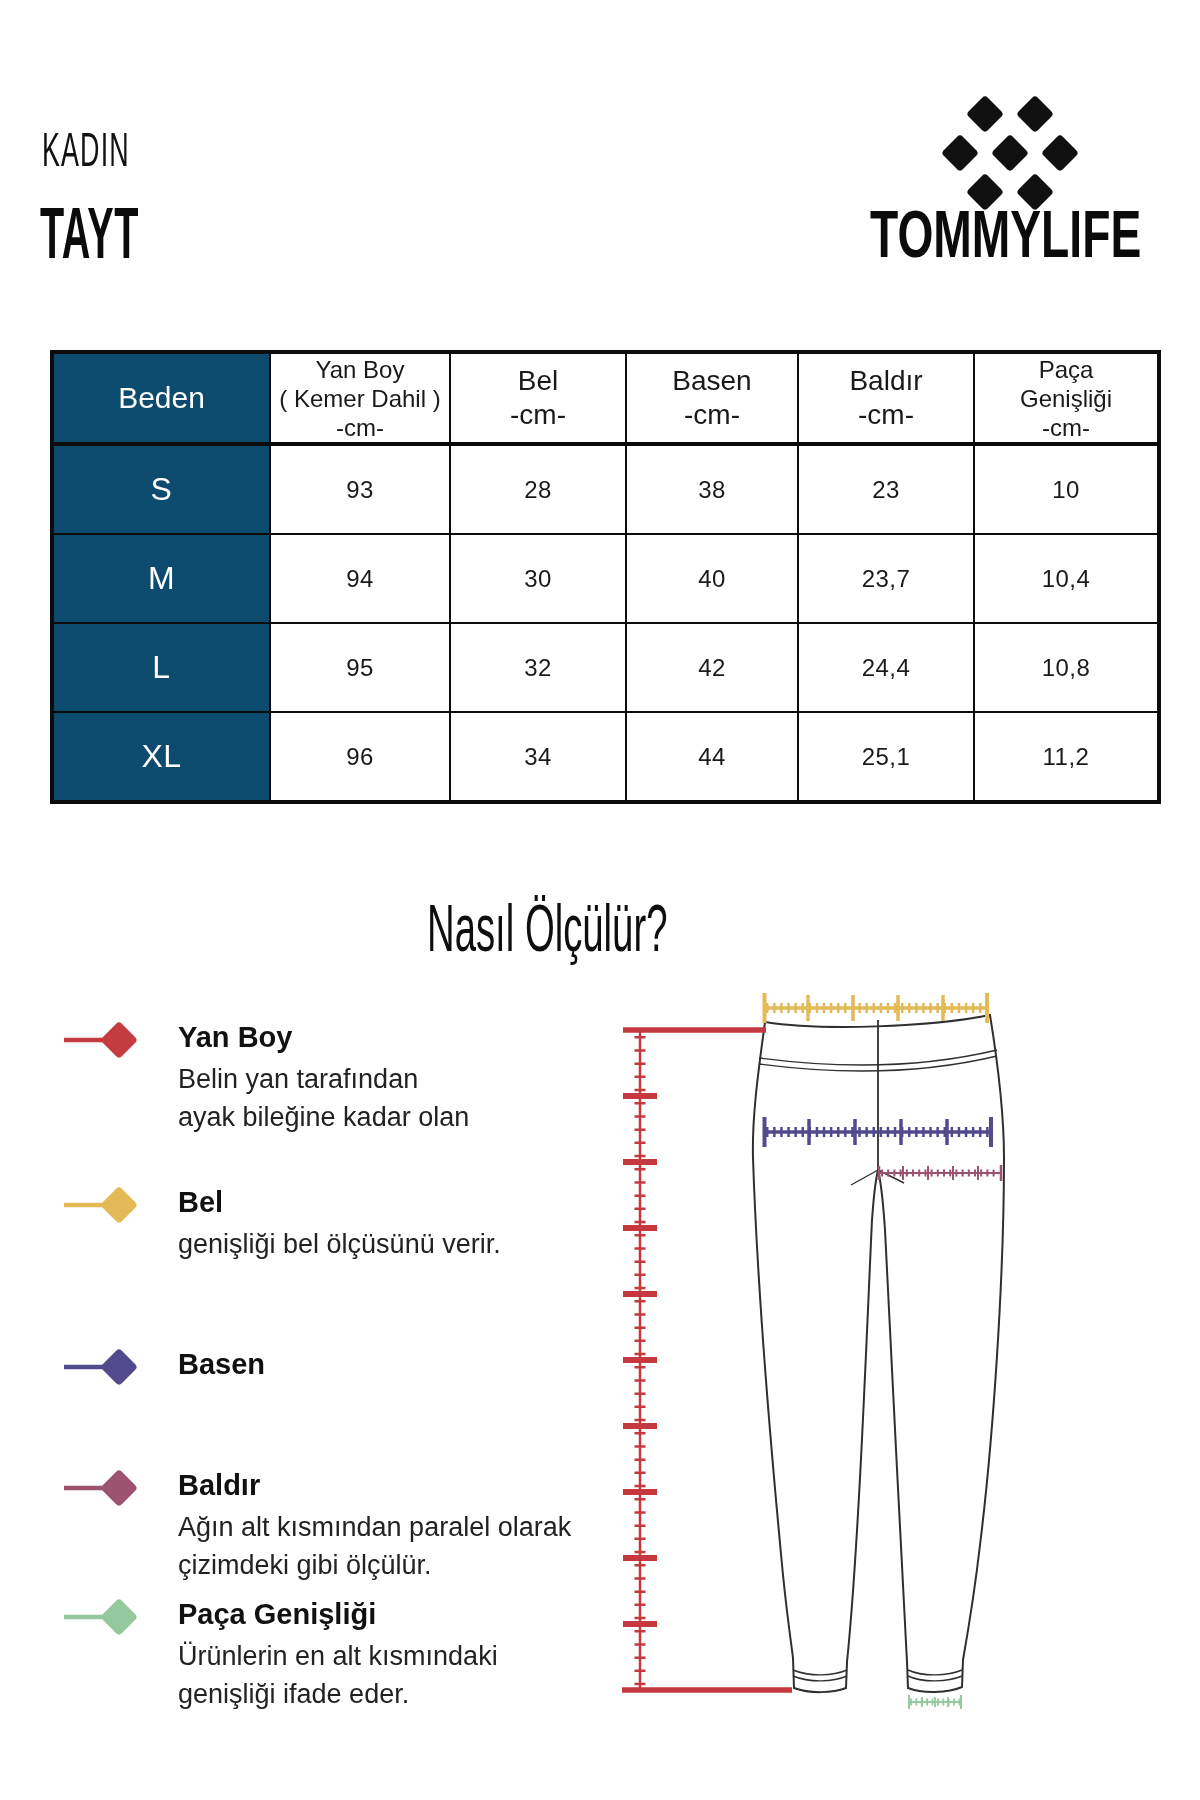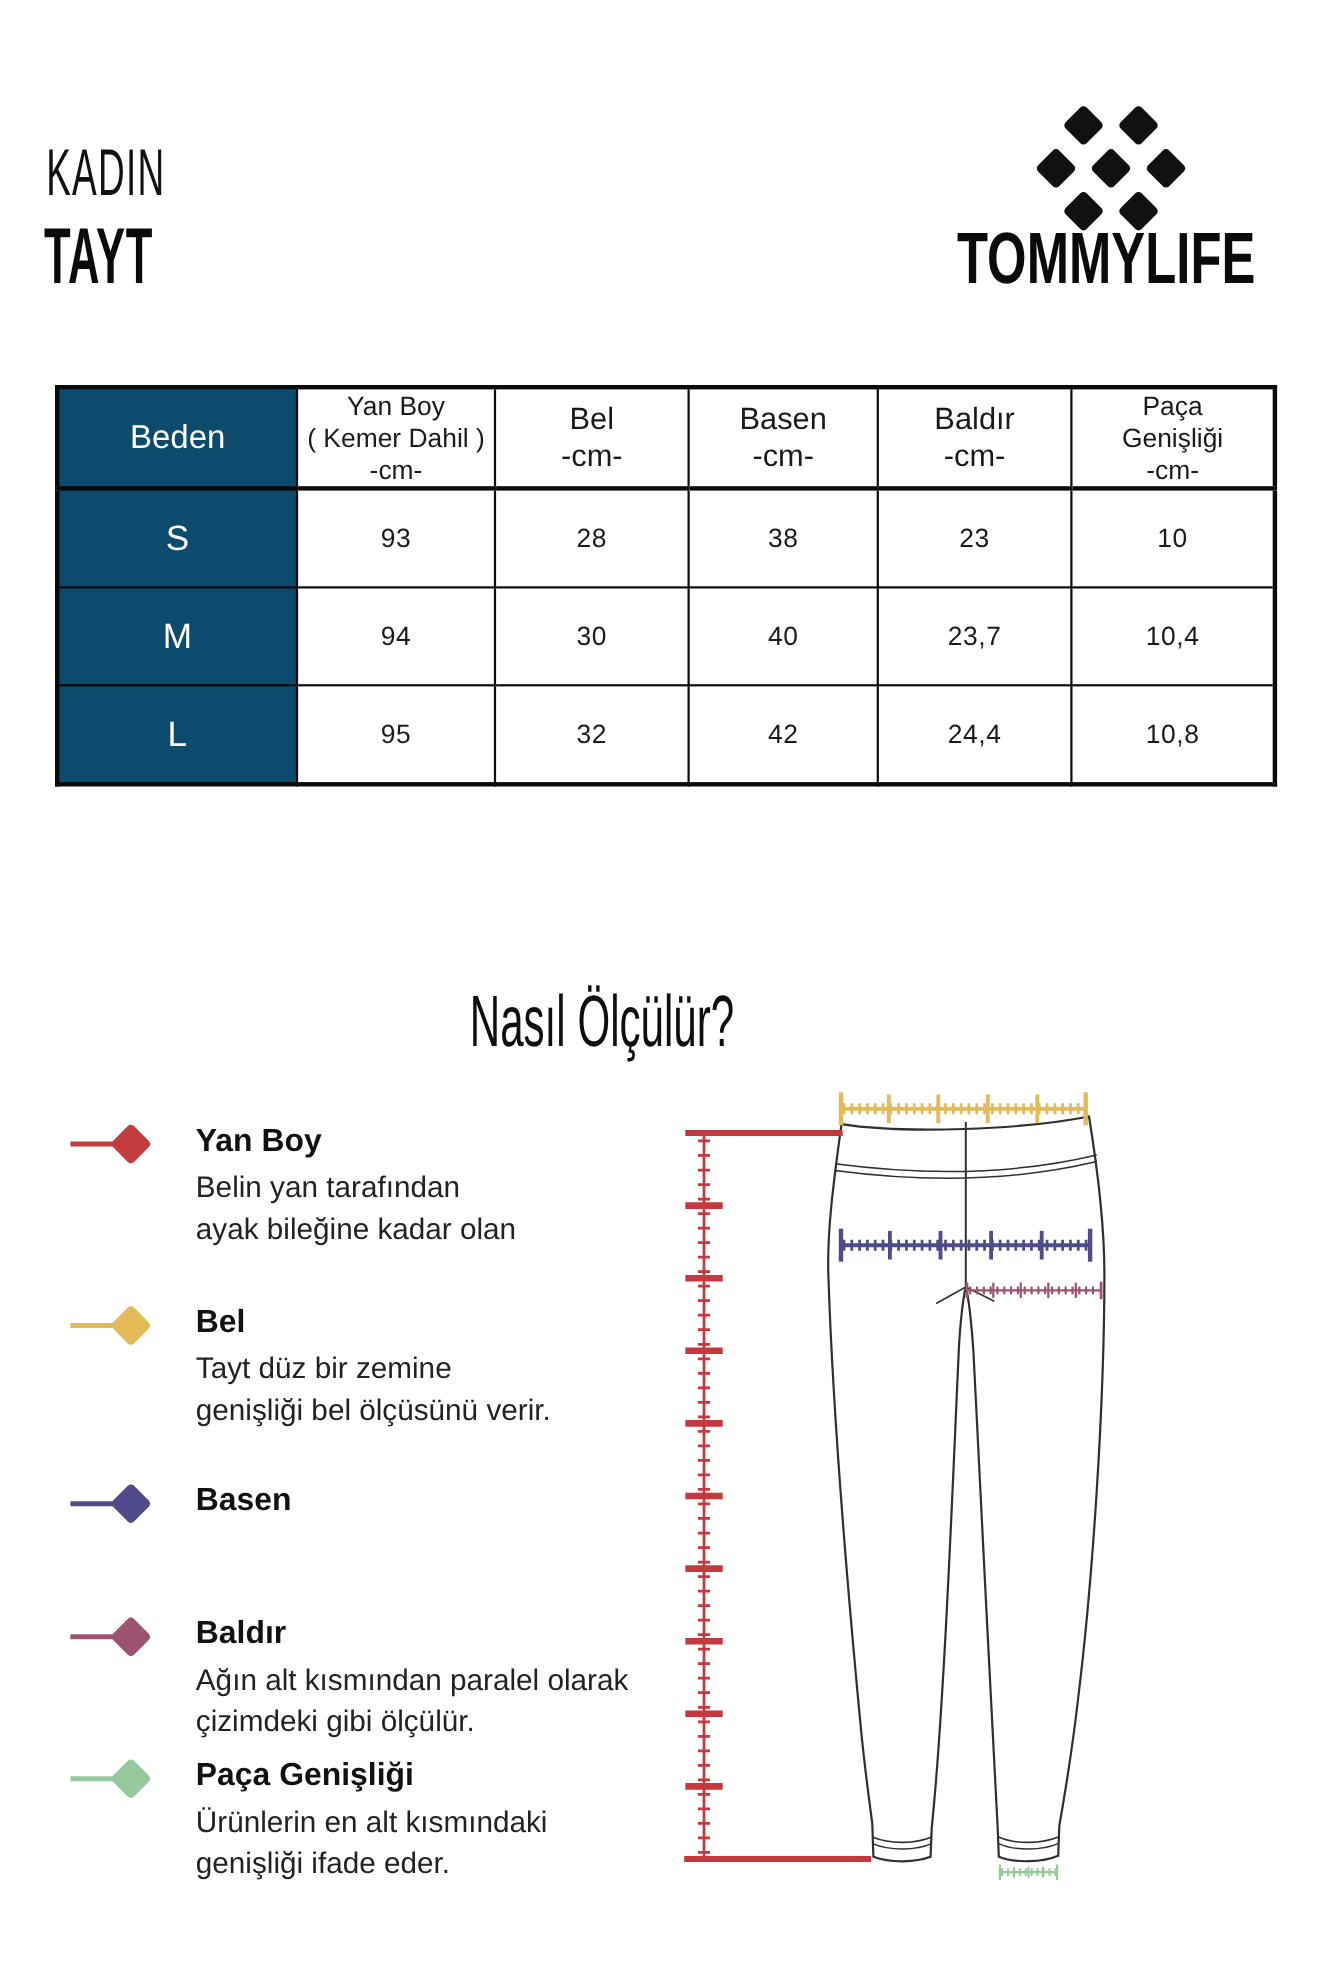--- a/index.html
+++ b/index.html
@@ -11,7 +11,7 @@
   .cond{display:inline-block;transform-origin:left top;white-space:nowrap;}
 
   
-  #kadin{left:42px;top:122px;font-size:60px;font-weight:400;letter-spacing:2px;color:#111;}
+  #kadin{left:42px;top:122px;font-size:48px;font-weight:400;letter-spacing:2px;color:#111;}
   #kadin .cond{transform:scaleX(0.56);}
   #tayt{left:40px;top:192px;font-size:72px;font-weight:700;letter-spacing:1px;color:#0b0b0b;}
   #tayt .cond{transform:scaleX(0.55);}

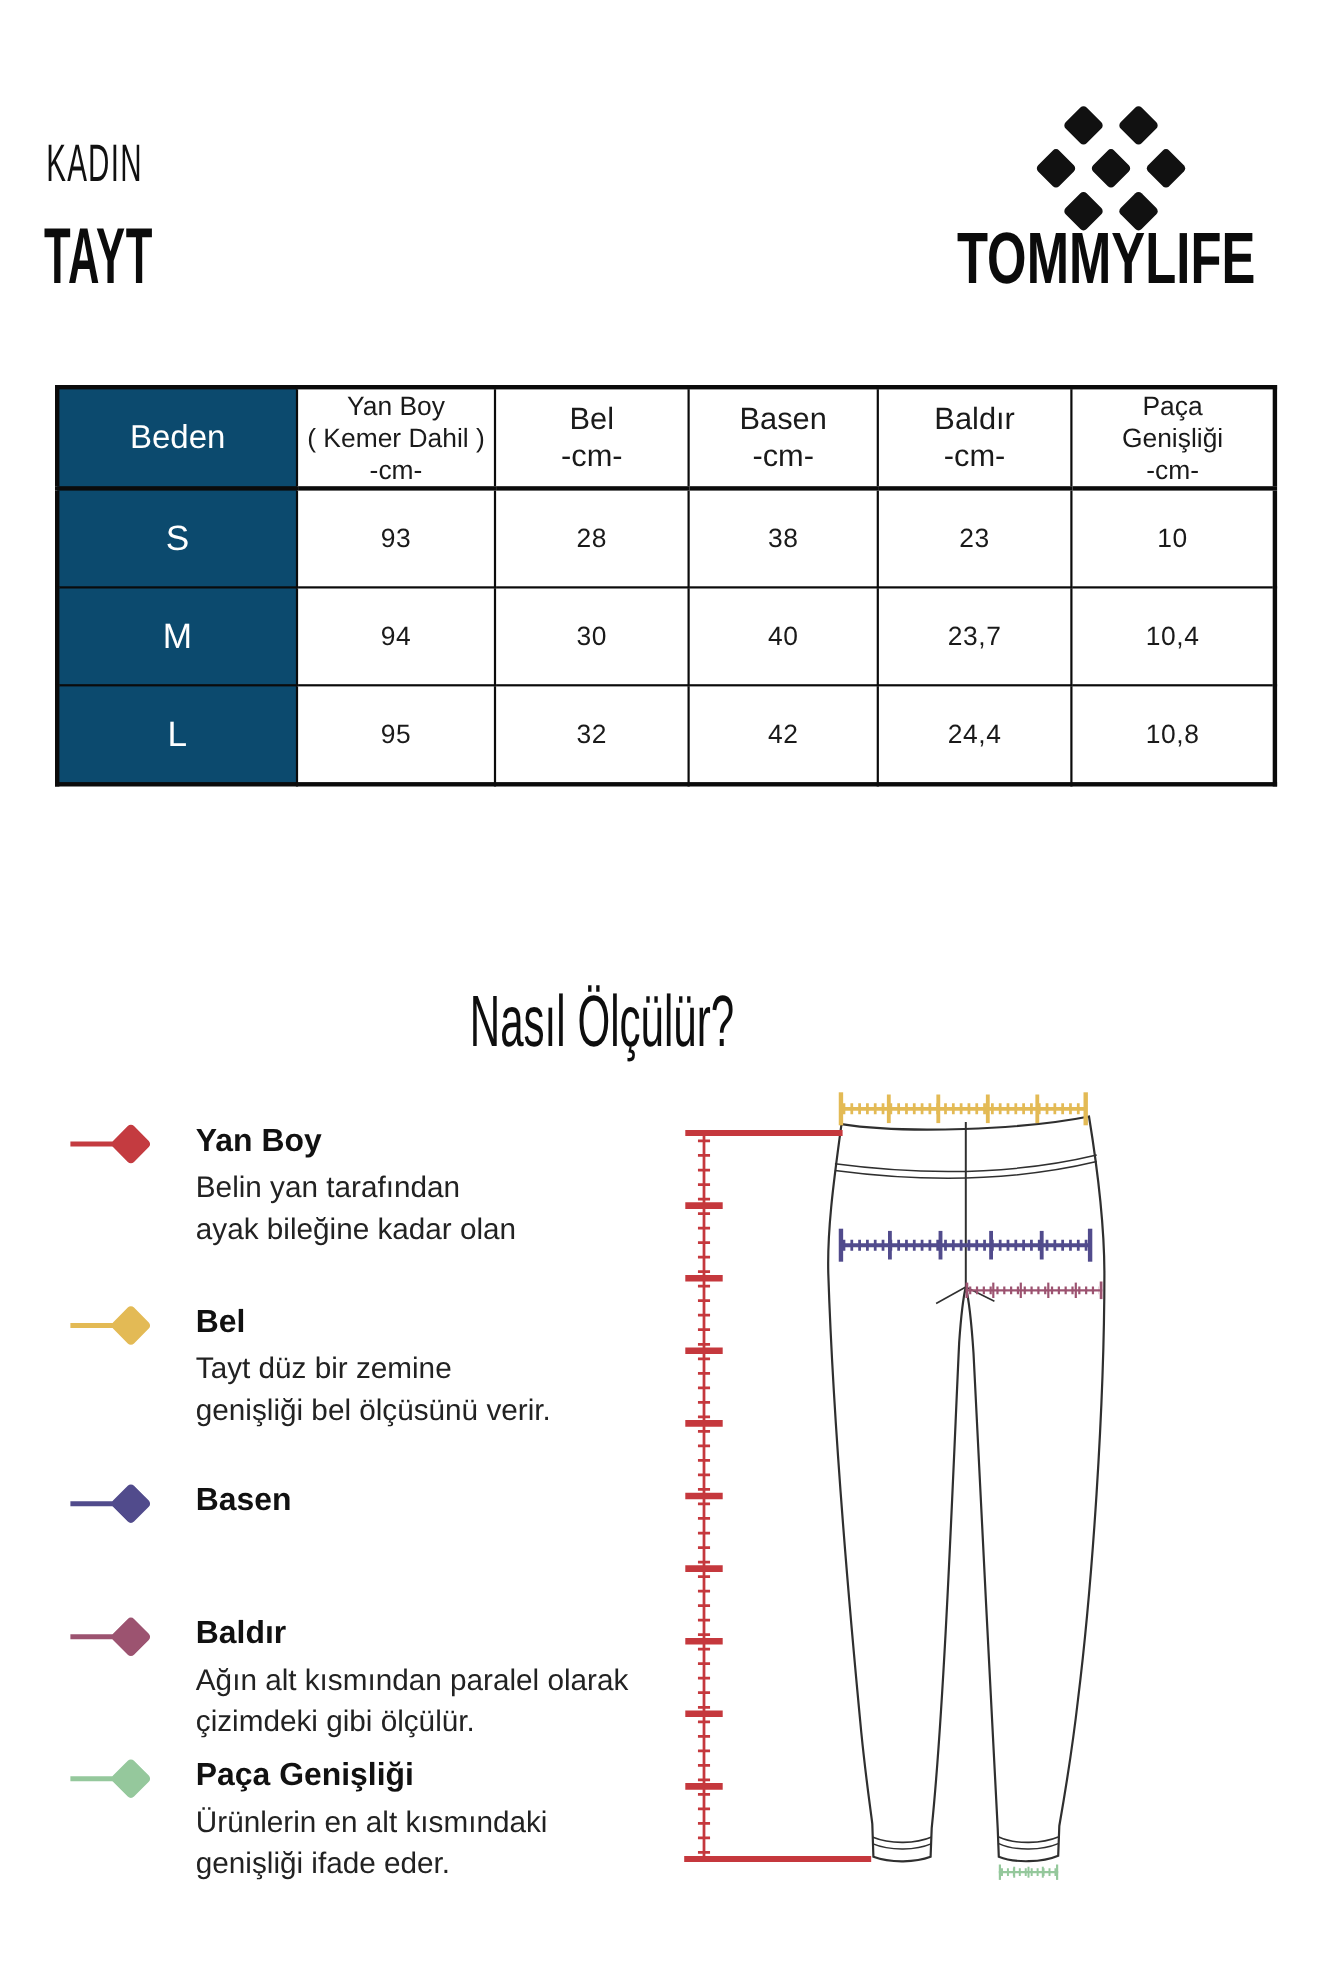--- a/index.html
+++ b/index.html
@@ -138,6 +138,14 @@
       <td>42</td>
       <td>24,4</td>
       <td>10,8</td>
+    </tr>
+    <tr>
+      <td class="size-col">XL</td>
+      <td>96</td>
+      <td>34</td>
+      <td>44</td>
+      <td>25,1</td>
+      <td>11,2</td>
     </tr>
   </tbody>
 </table>

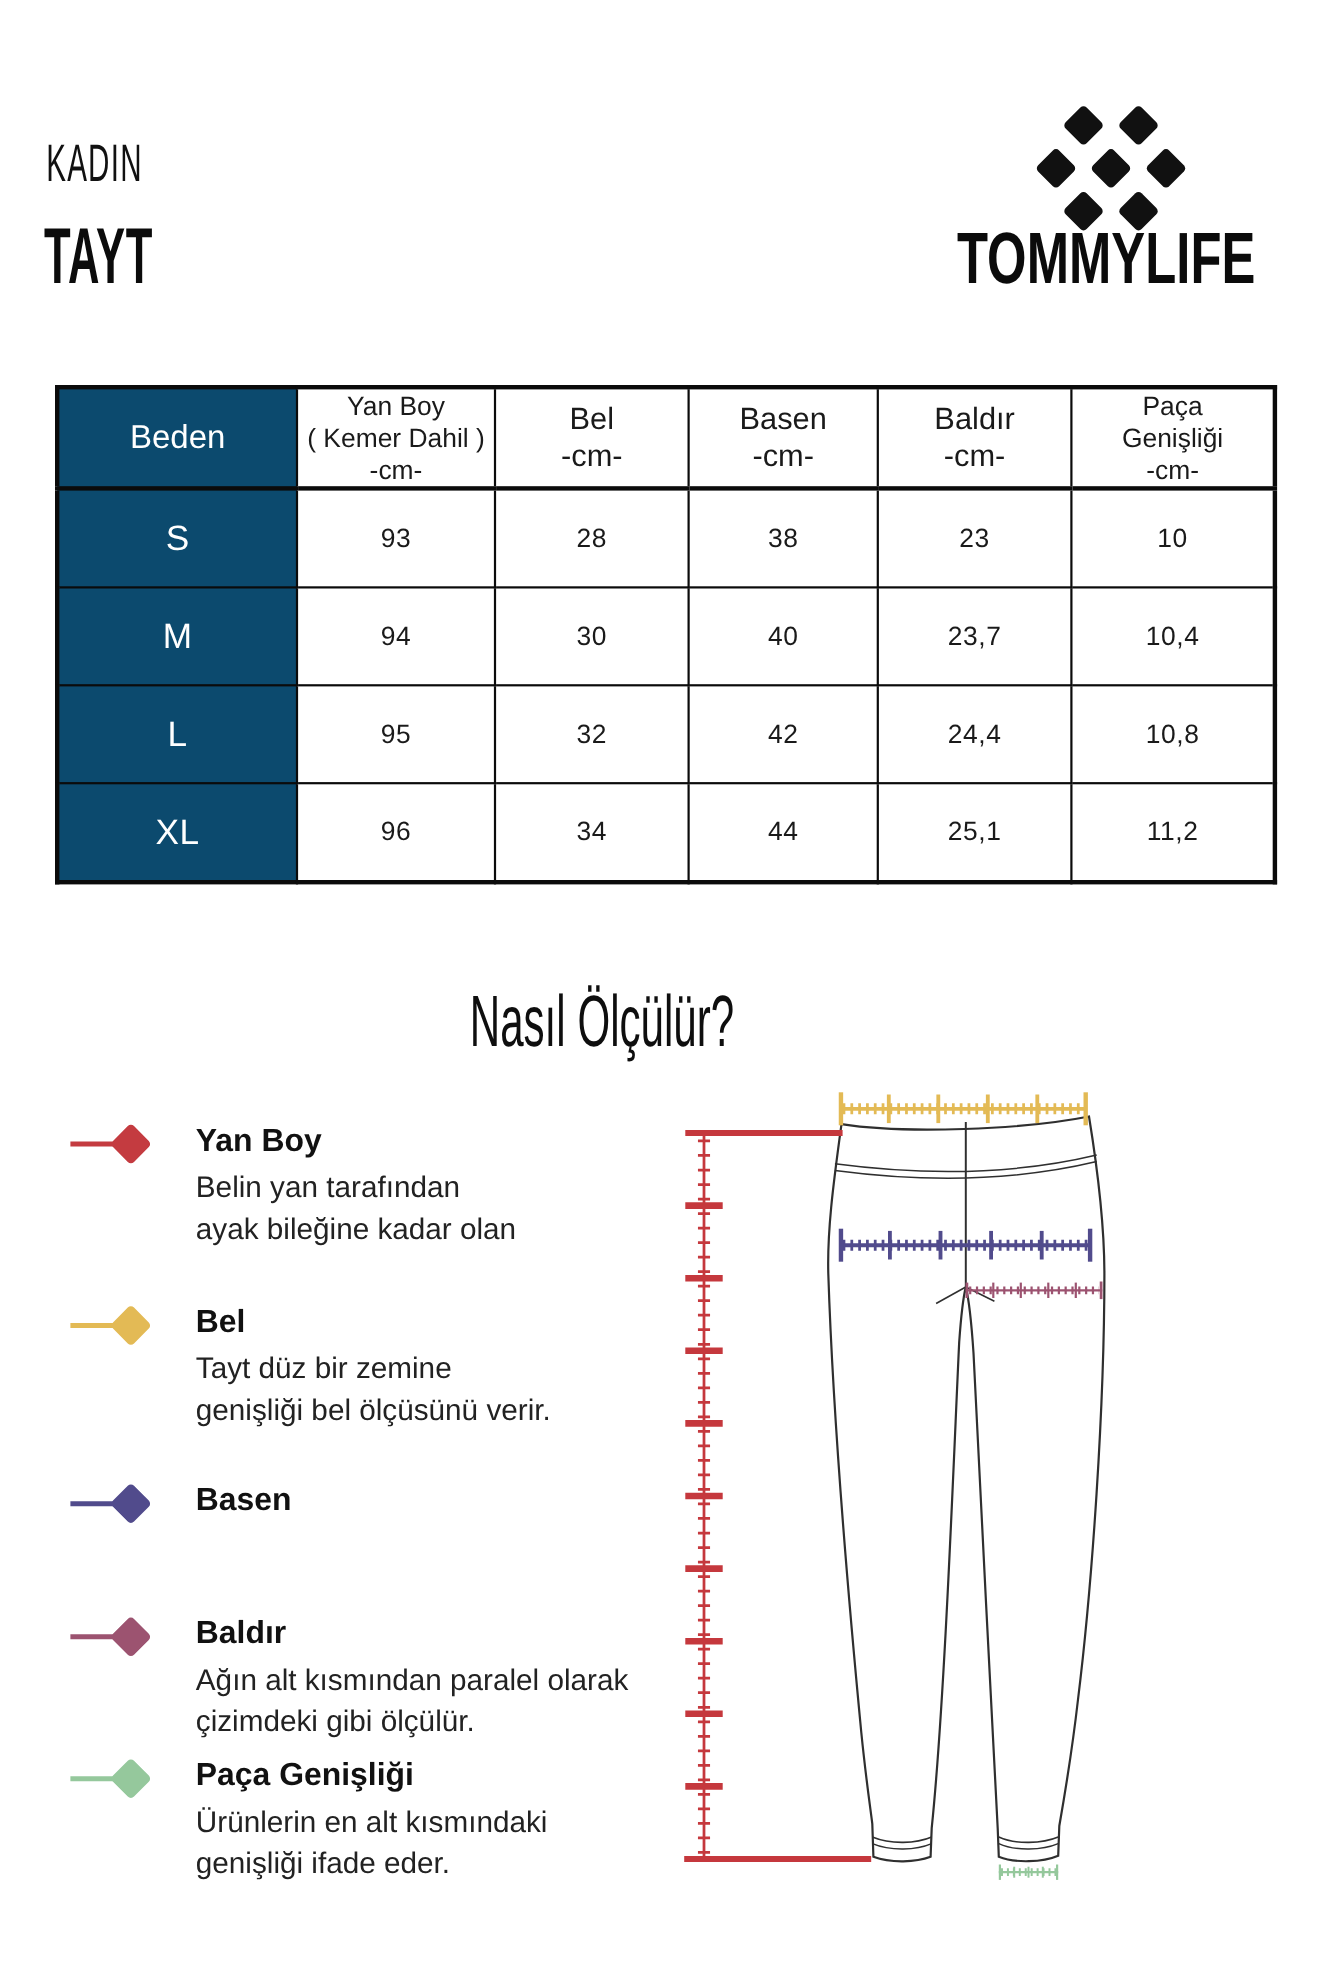--- a/index.html
+++ b/index.html
@@ -175,7 +175,6 @@
     </svg>
     <div class="legend-title">Bel</div>
     <div class="legend-desc">
-      <div>Tayt düz bir zemine</div>
       <div>genişliği bel ölçüsünü verir.</div>
     </div>
   </div>

